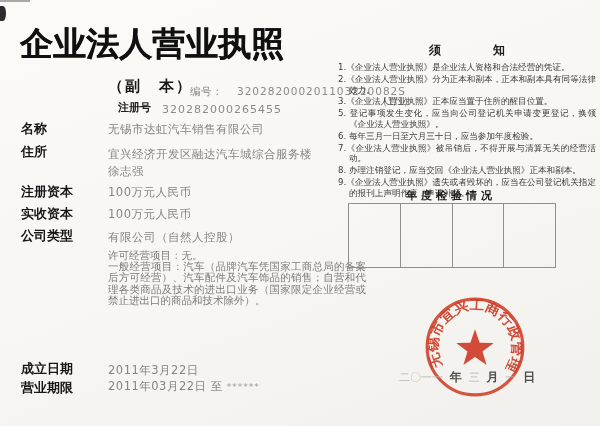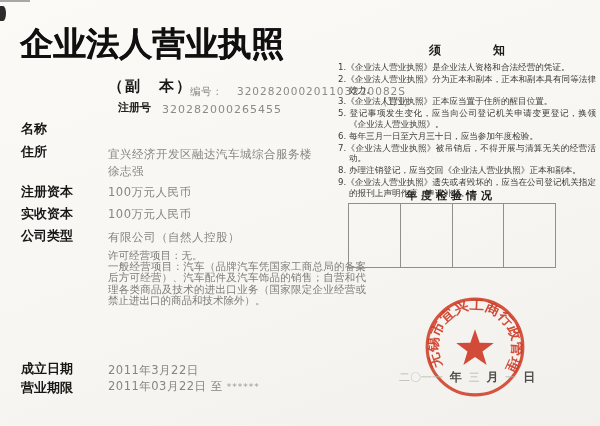--- a/index.html
+++ b/index.html
@@ -74,6 +74,7 @@
   <div class="abs reg-num">320282000265455</div>
 
   <div class="flabel" style="top:120px;">名称</div>
+  <div class="fval" style="top:122px;">无锡市达虹汽车销售有限公司</div>
 
   <div class="flabel" style="top:143px;">住所</div>
   <div class="fval" style="top:147px;">宜兴经济开发区融达汽车城综合服务楼</div>

